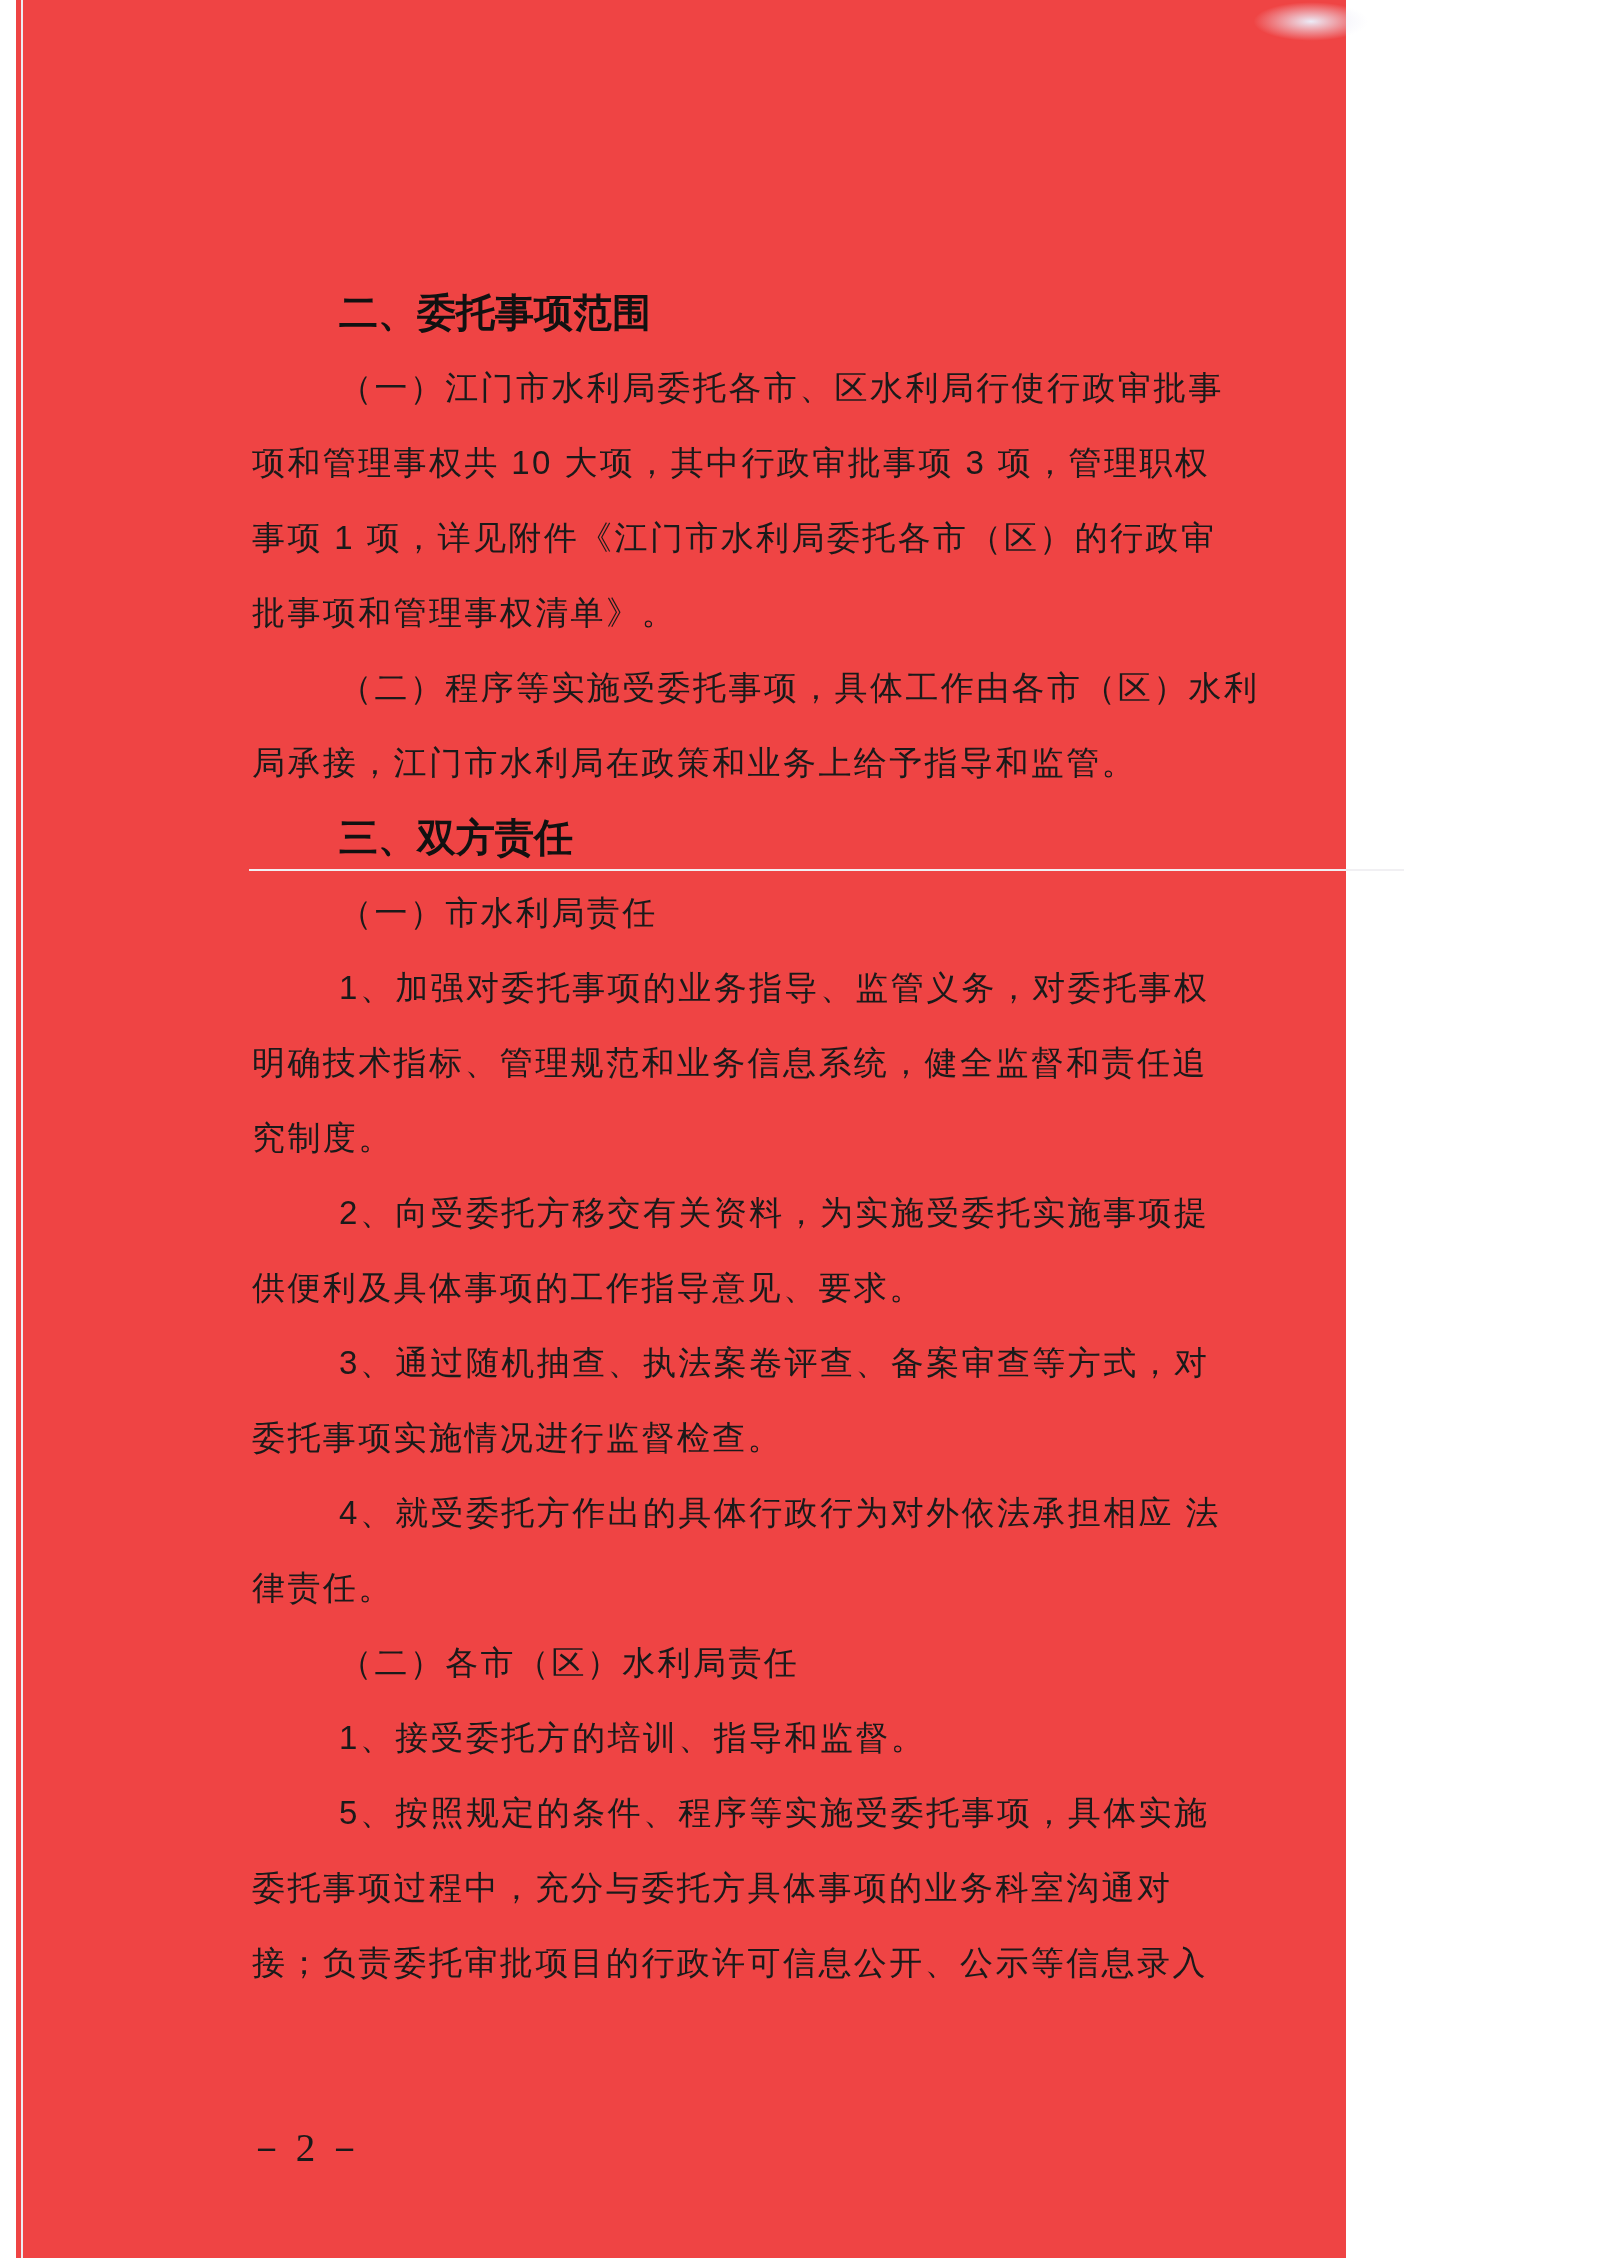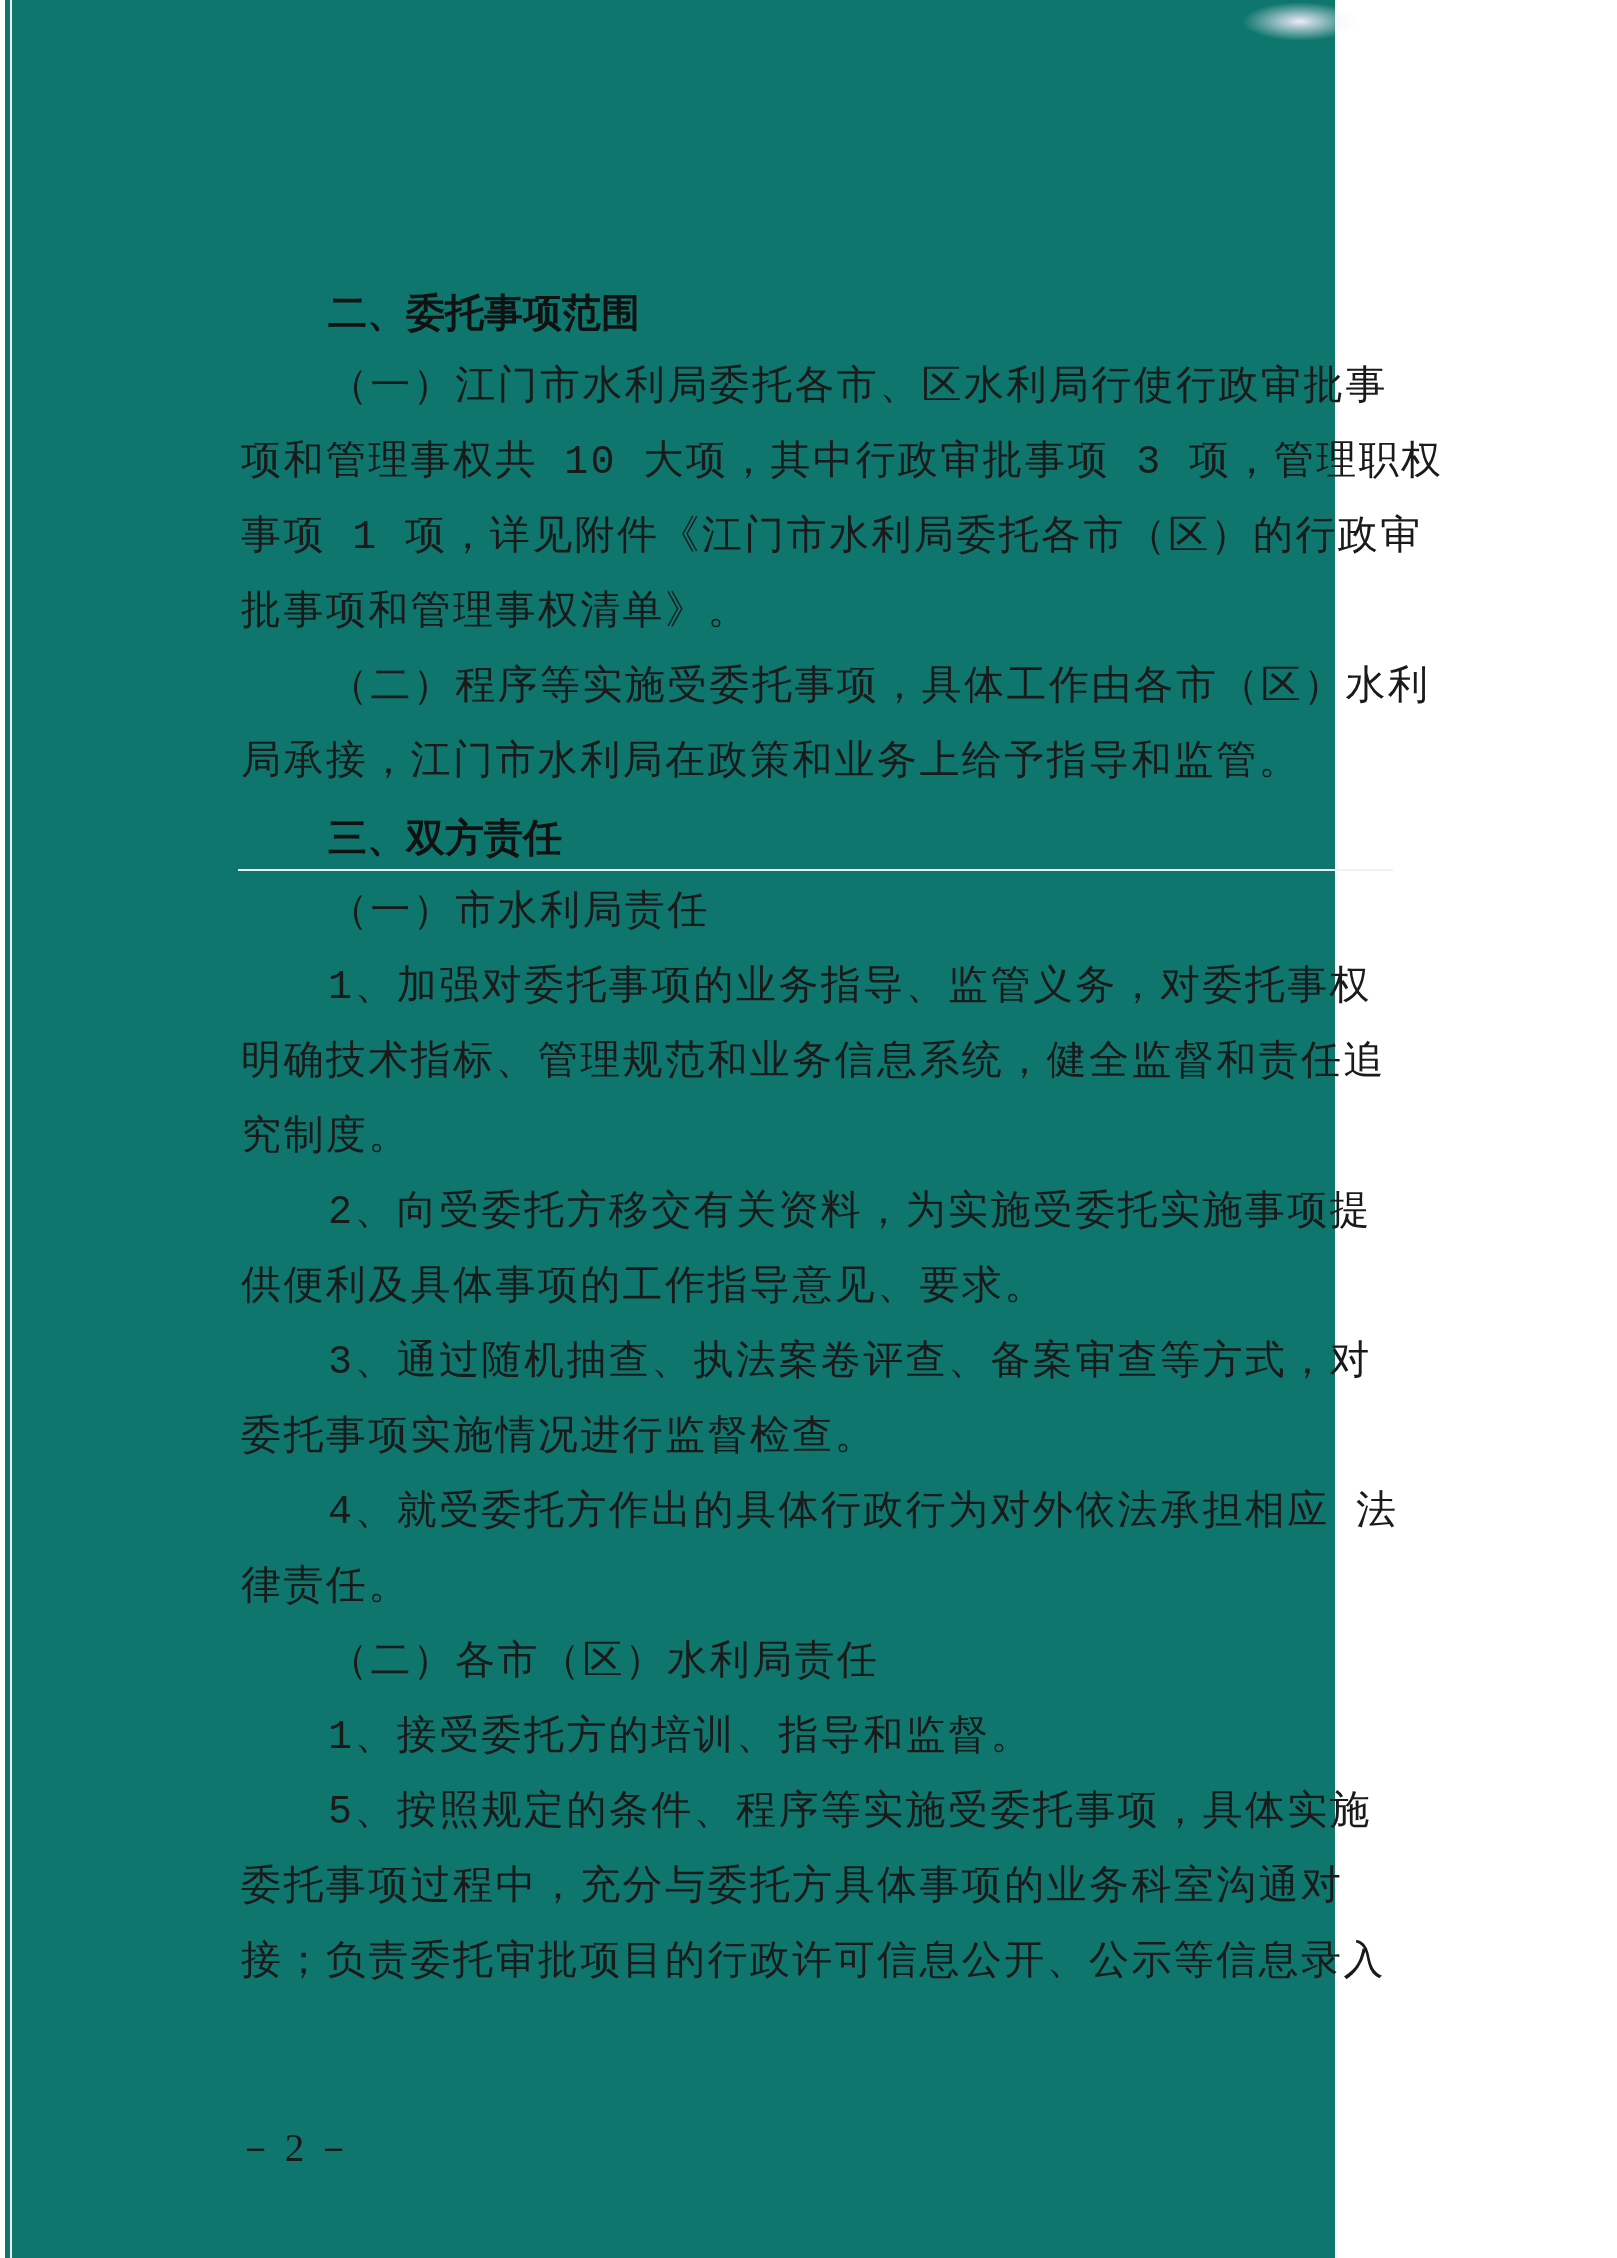--- a/index.html
+++ b/index.html
@@ -15,11 +15,11 @@
     }
     .page {
       position: absolute;
-      left: 5px;
+      left: 16px;
       top: 0;
       width: 1330px;
       height: 2258px;
-      background: #0f766e;
+      background: #ef4444;
     }
     .edge-left {
       position: absolute;

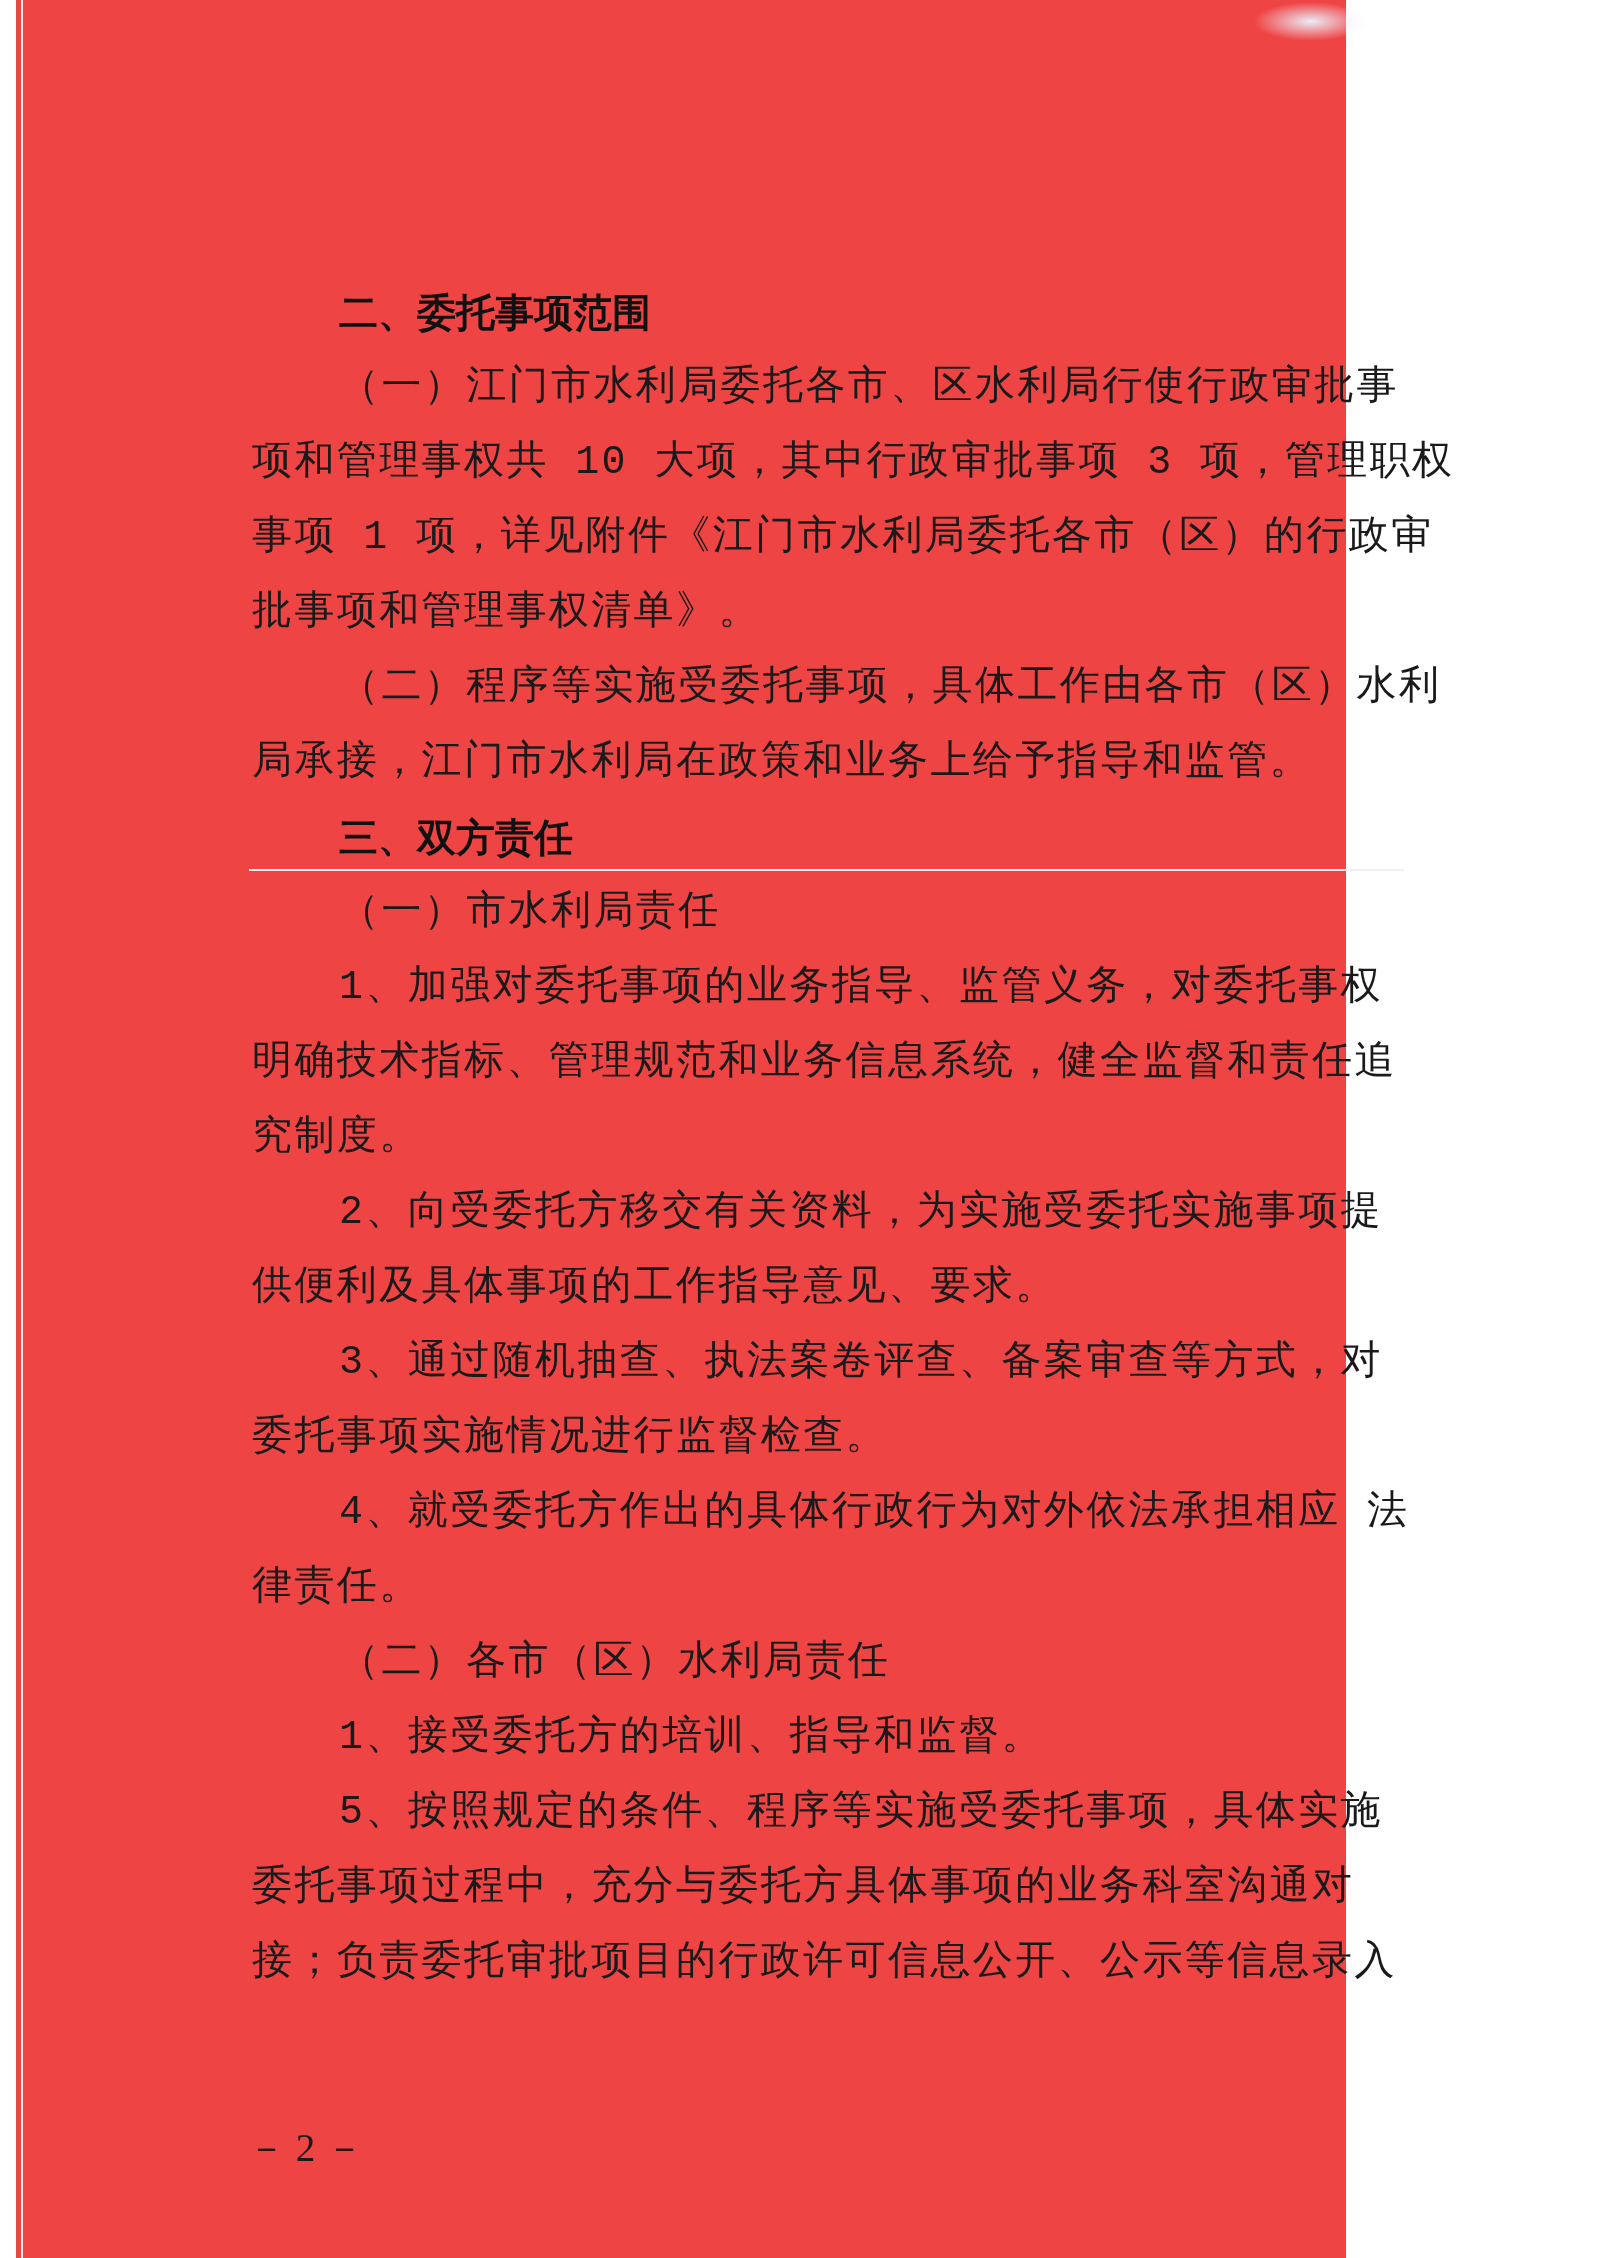--- a/index.html
+++ b/index.html
@@ -62,8 +62,8 @@
     .line {
       height: 75px;
       line-height: 75px;
-      font-family: Liberation Mono, monospace;
-      font-size: 40px;
+      font-family: Liberation Sans, sans-serif;
+      font-size: 33px;
       color: #1a1a1a;
       white-space: nowrap;
       letter-spacing: 2.4px;

